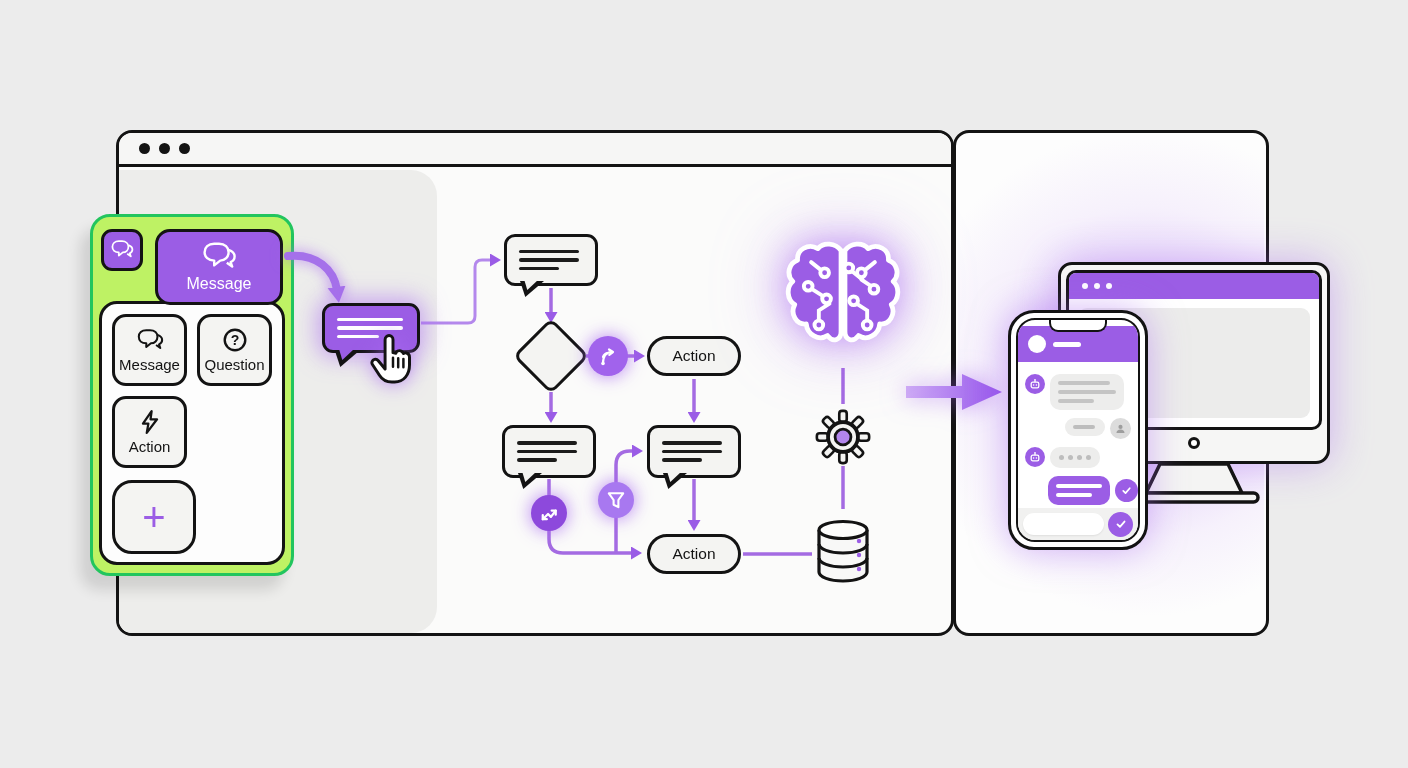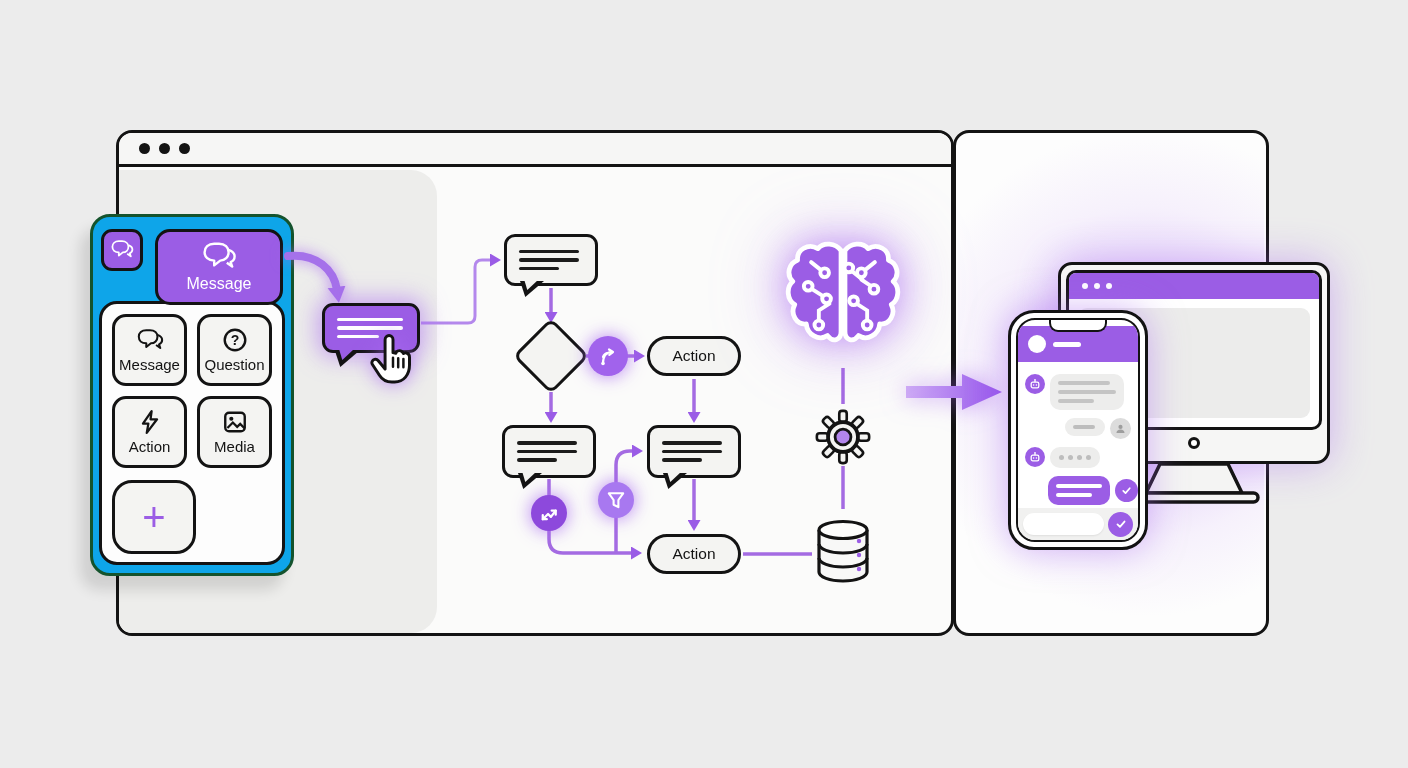--- a/index.html
+++ b/index.html
@@ -41,7 +41,7 @@
   
   .sidebar {
     position:absolute; left:90px; top:214px; width:204px; height:362px;
-    background:#0ea5e9; border:3px solid #14532d; border-radius:20px; z-index:10;
+    background:#bef264; border:3px solid #22c55e; border-radius:20px; z-index:10;
     box-shadow:-10px 14px 14px rgba(0,0,0,.12);
   }
   .mini-btn {

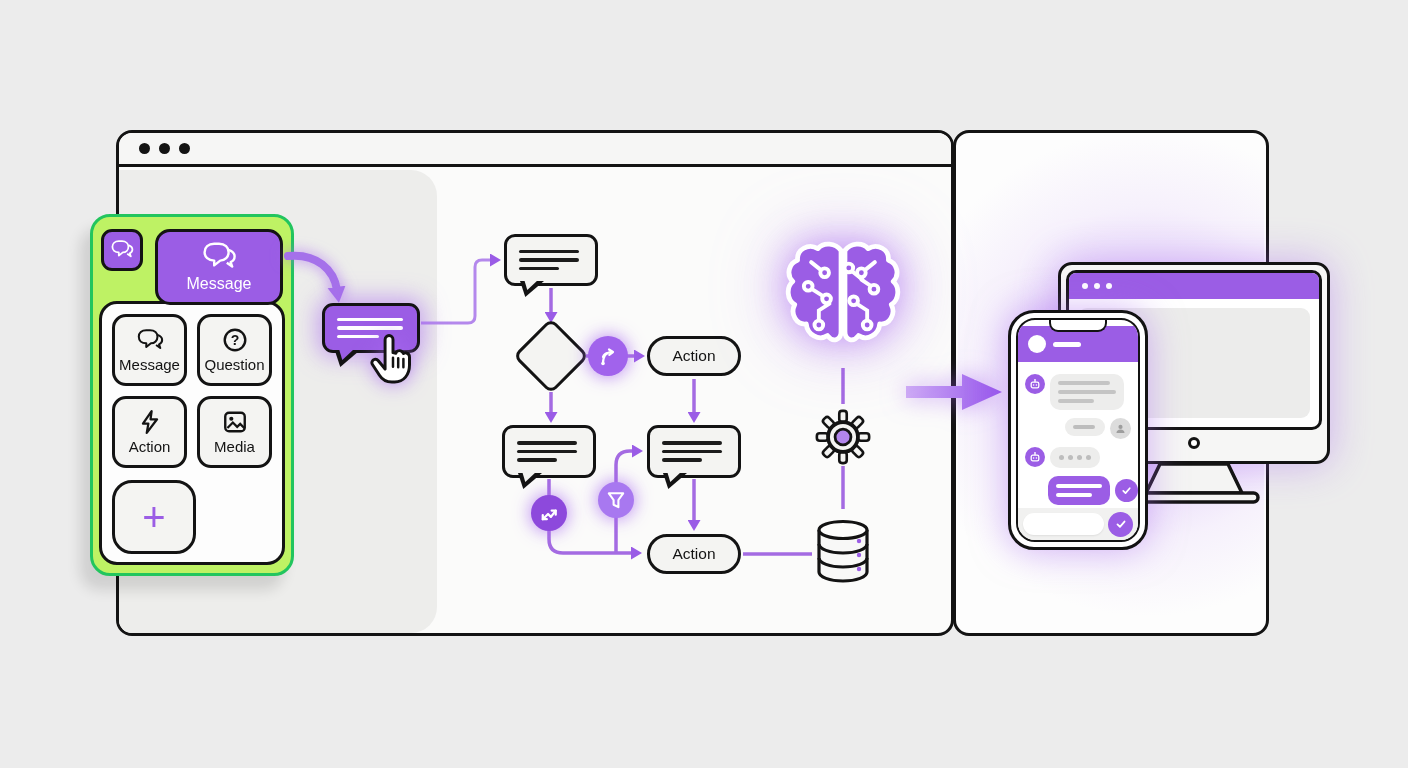--- a/index.html
+++ b/index.html
@@ -261,14 +261,6 @@
           <span class="lbl">Action</span>
         </div>
 
-        <div class="block-item">
-          <svg width="26" height="26" viewBox="0 0 24 24">
-            <rect x="3" y="3.5" width="18" height="17" rx="3.5" fill="none" stroke="#131313" stroke-width="2.2"></rect>
-            <circle cx="8.6" cy="9" r="1.9" fill="#131313"></circle>
-            <path d="M5 17.5 L10 12.5 L14 16.5 L16.8 13.7 L21 18" fill="none" stroke="#131313" stroke-width="2.1"></path>
-          </svg>
-          <span class="lbl">Media</span>
-        </div>
       </div>
 
       <div class="add-btn">

